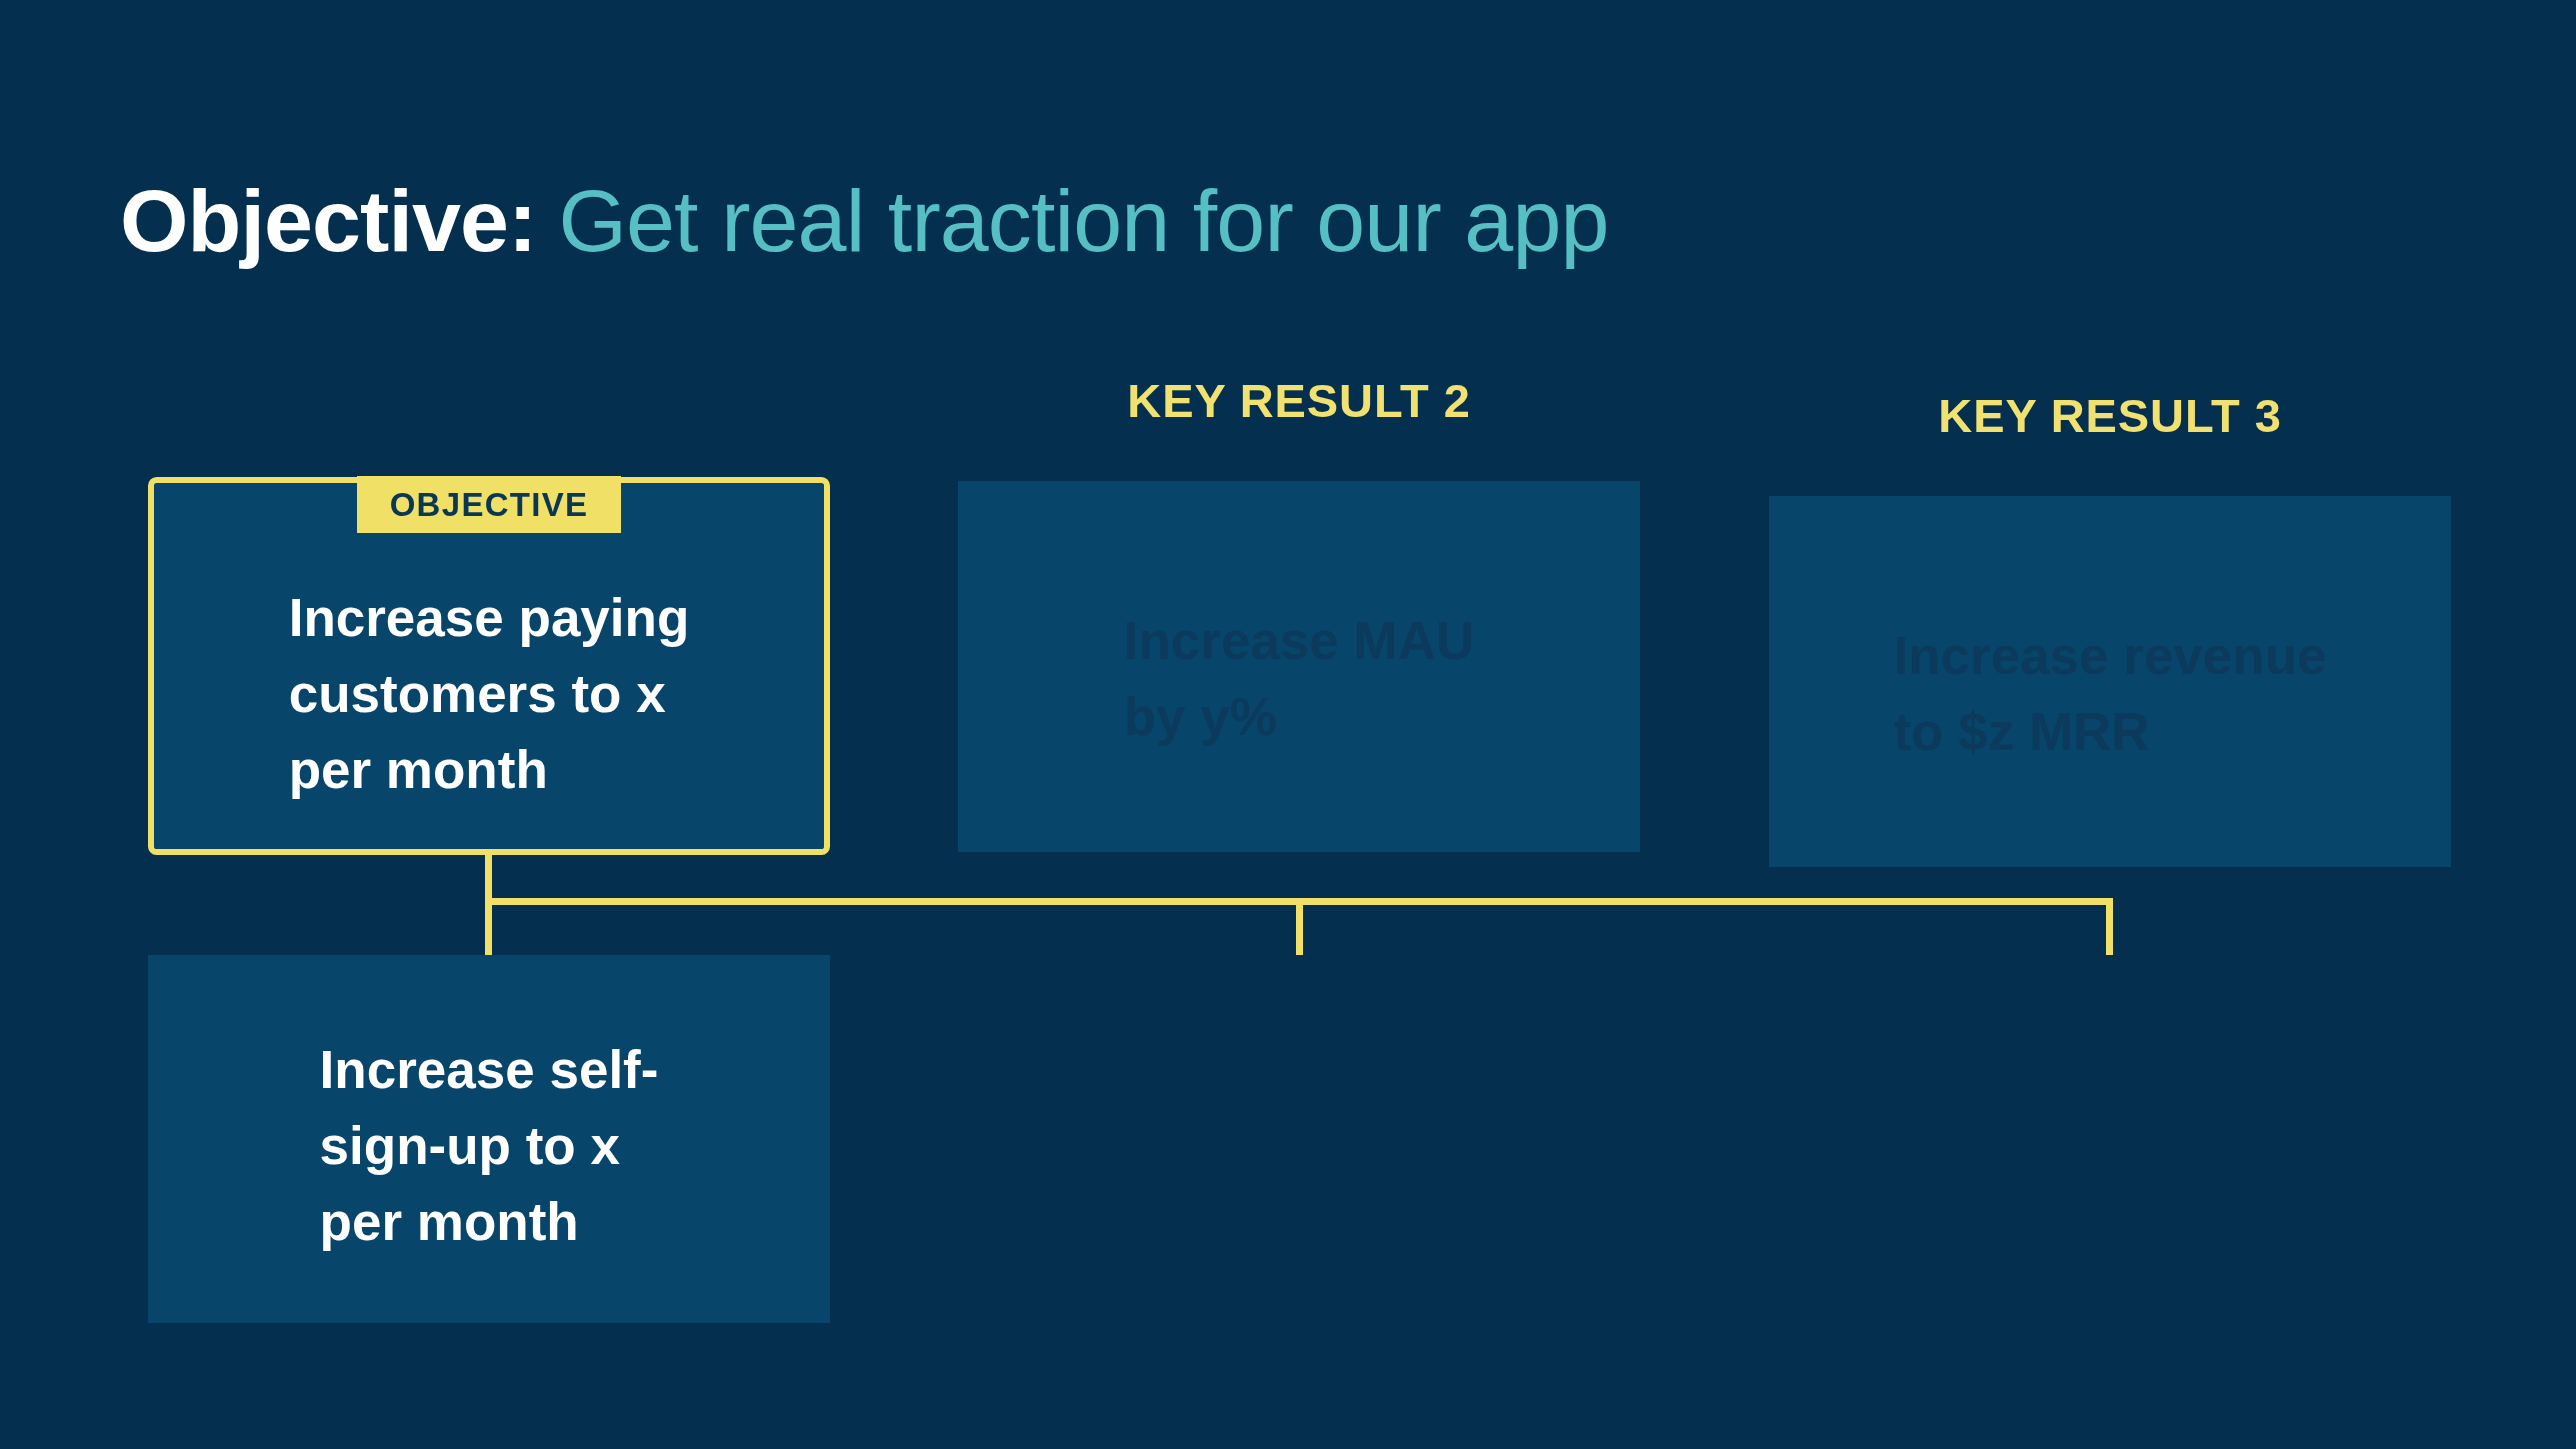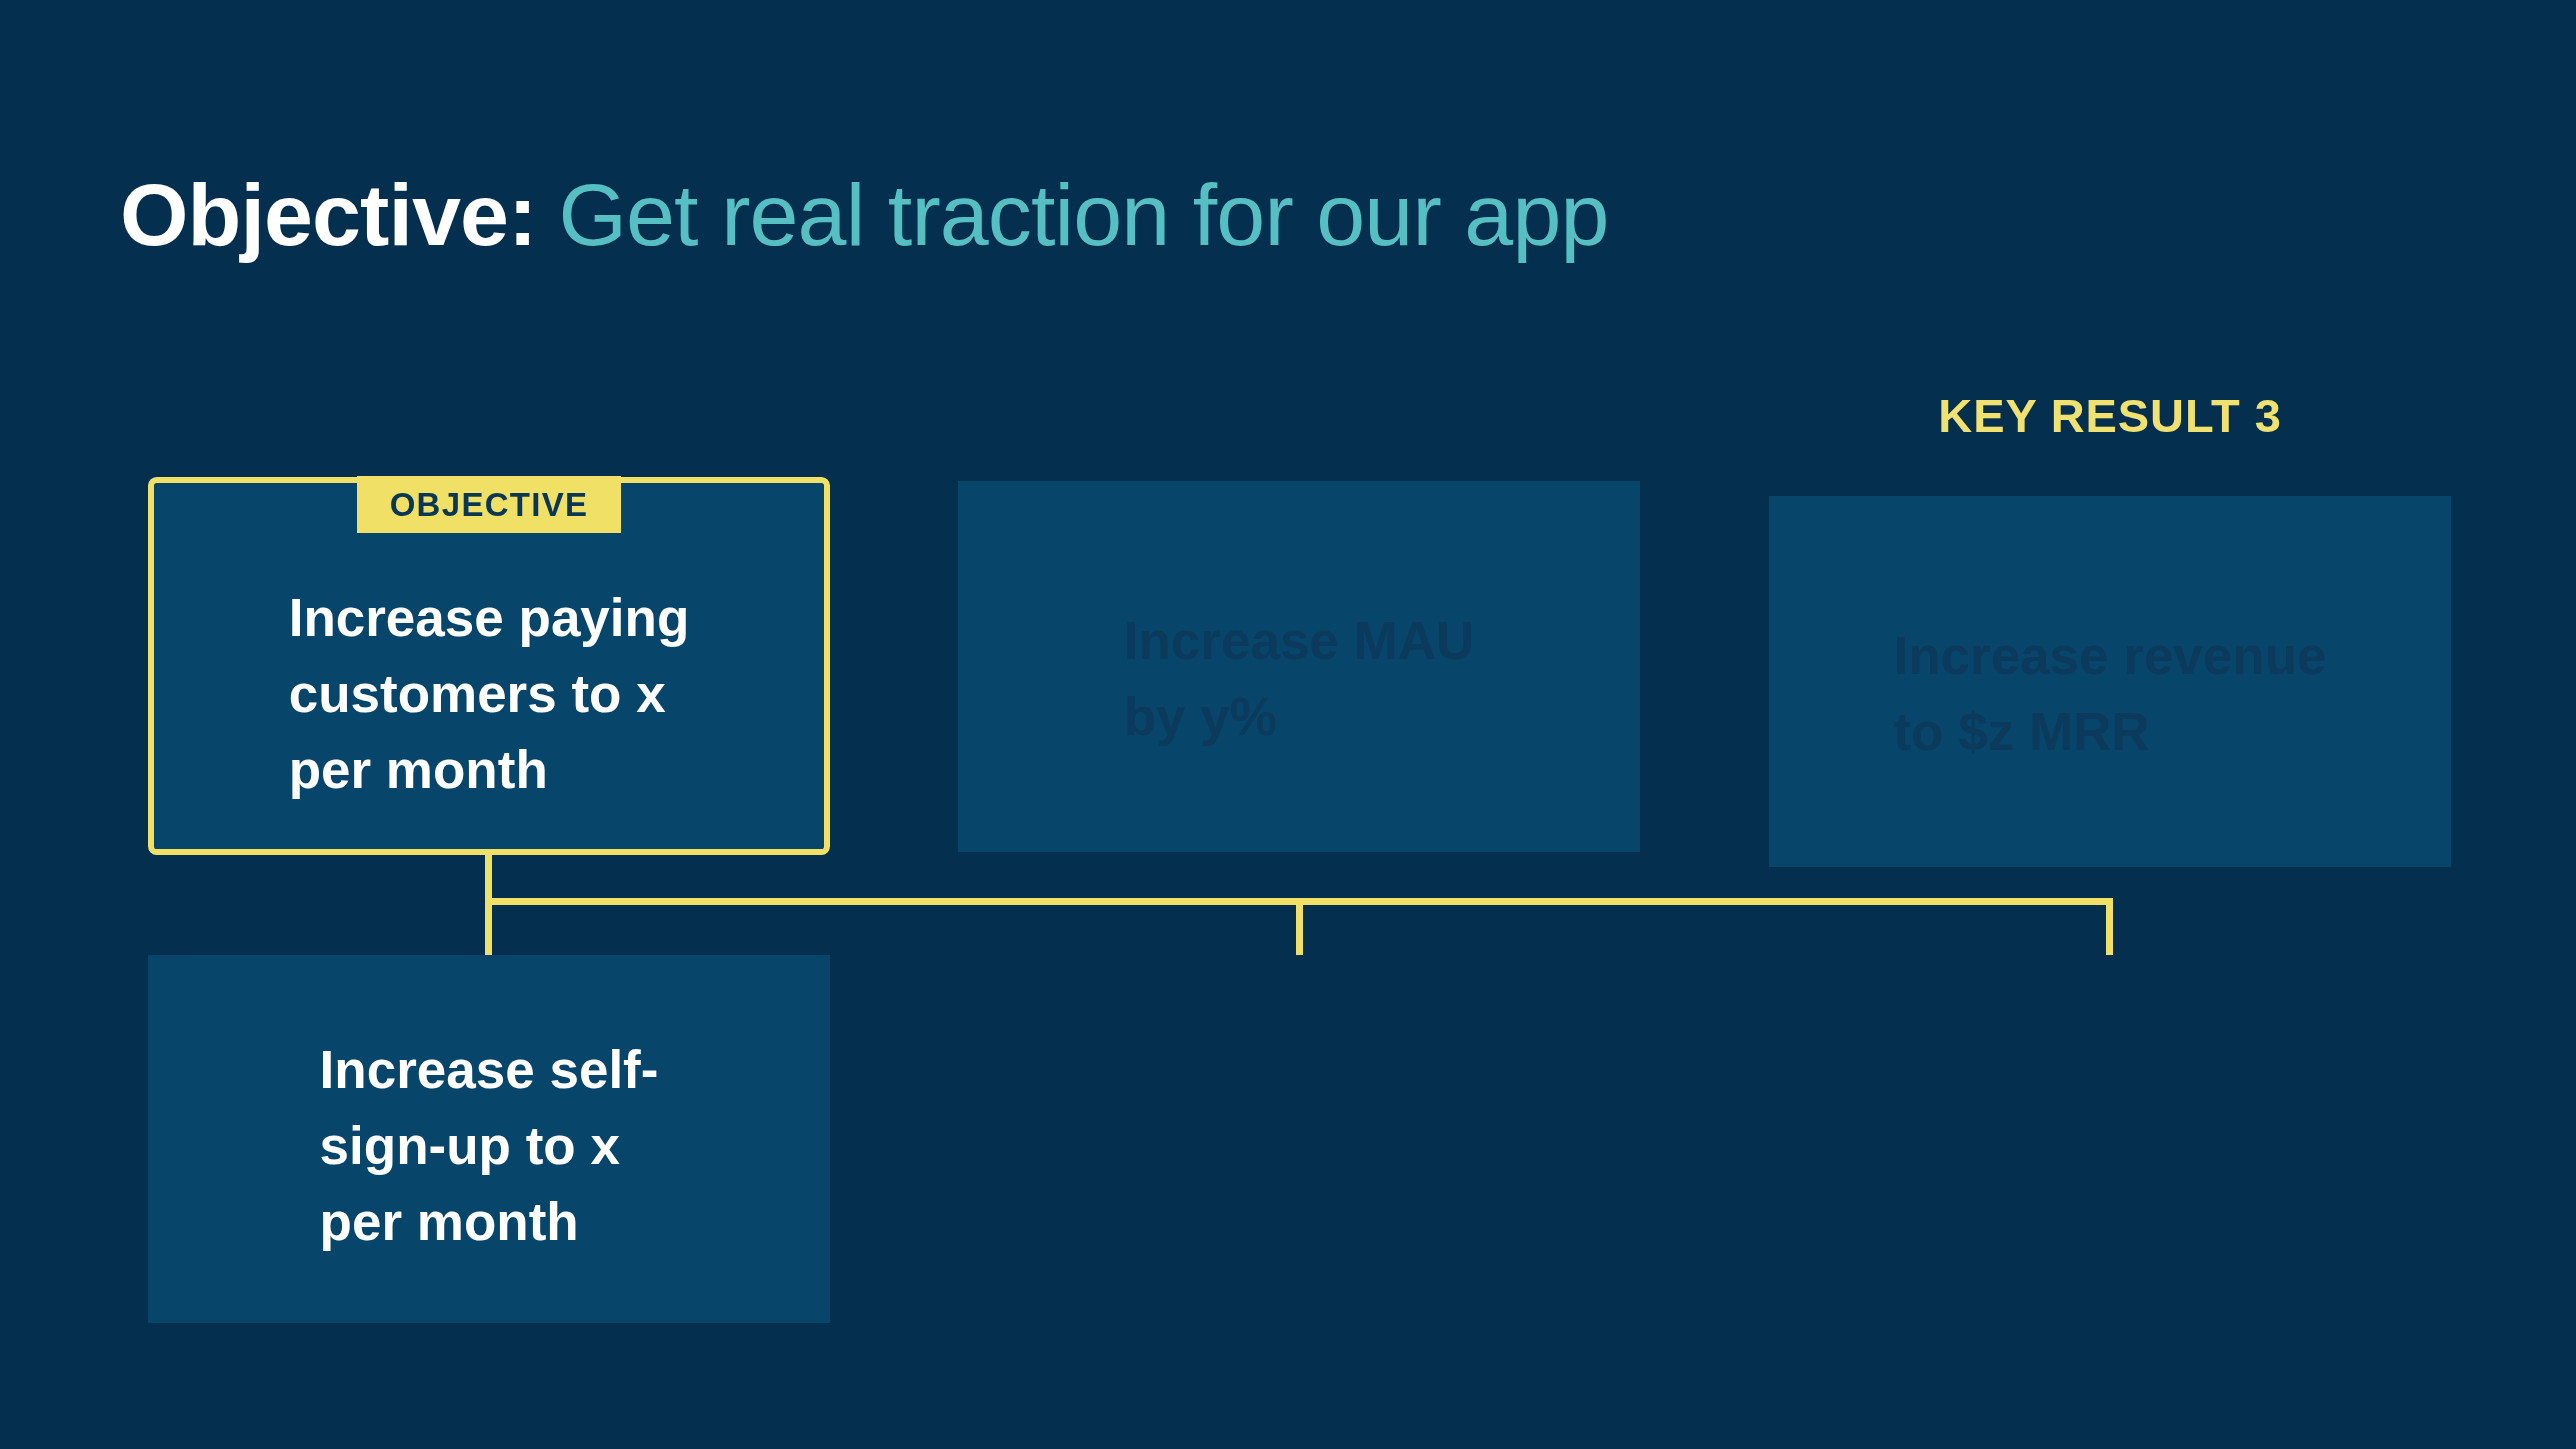--- a/index.html
+++ b/index.html
@@ -18,7 +18,7 @@
   .title {
     position: absolute;
     left: 120px;
-    top: 105px;
+    top: 111px;
     font-size: 88px;
     line-height: 101px;
     font-weight: bold;

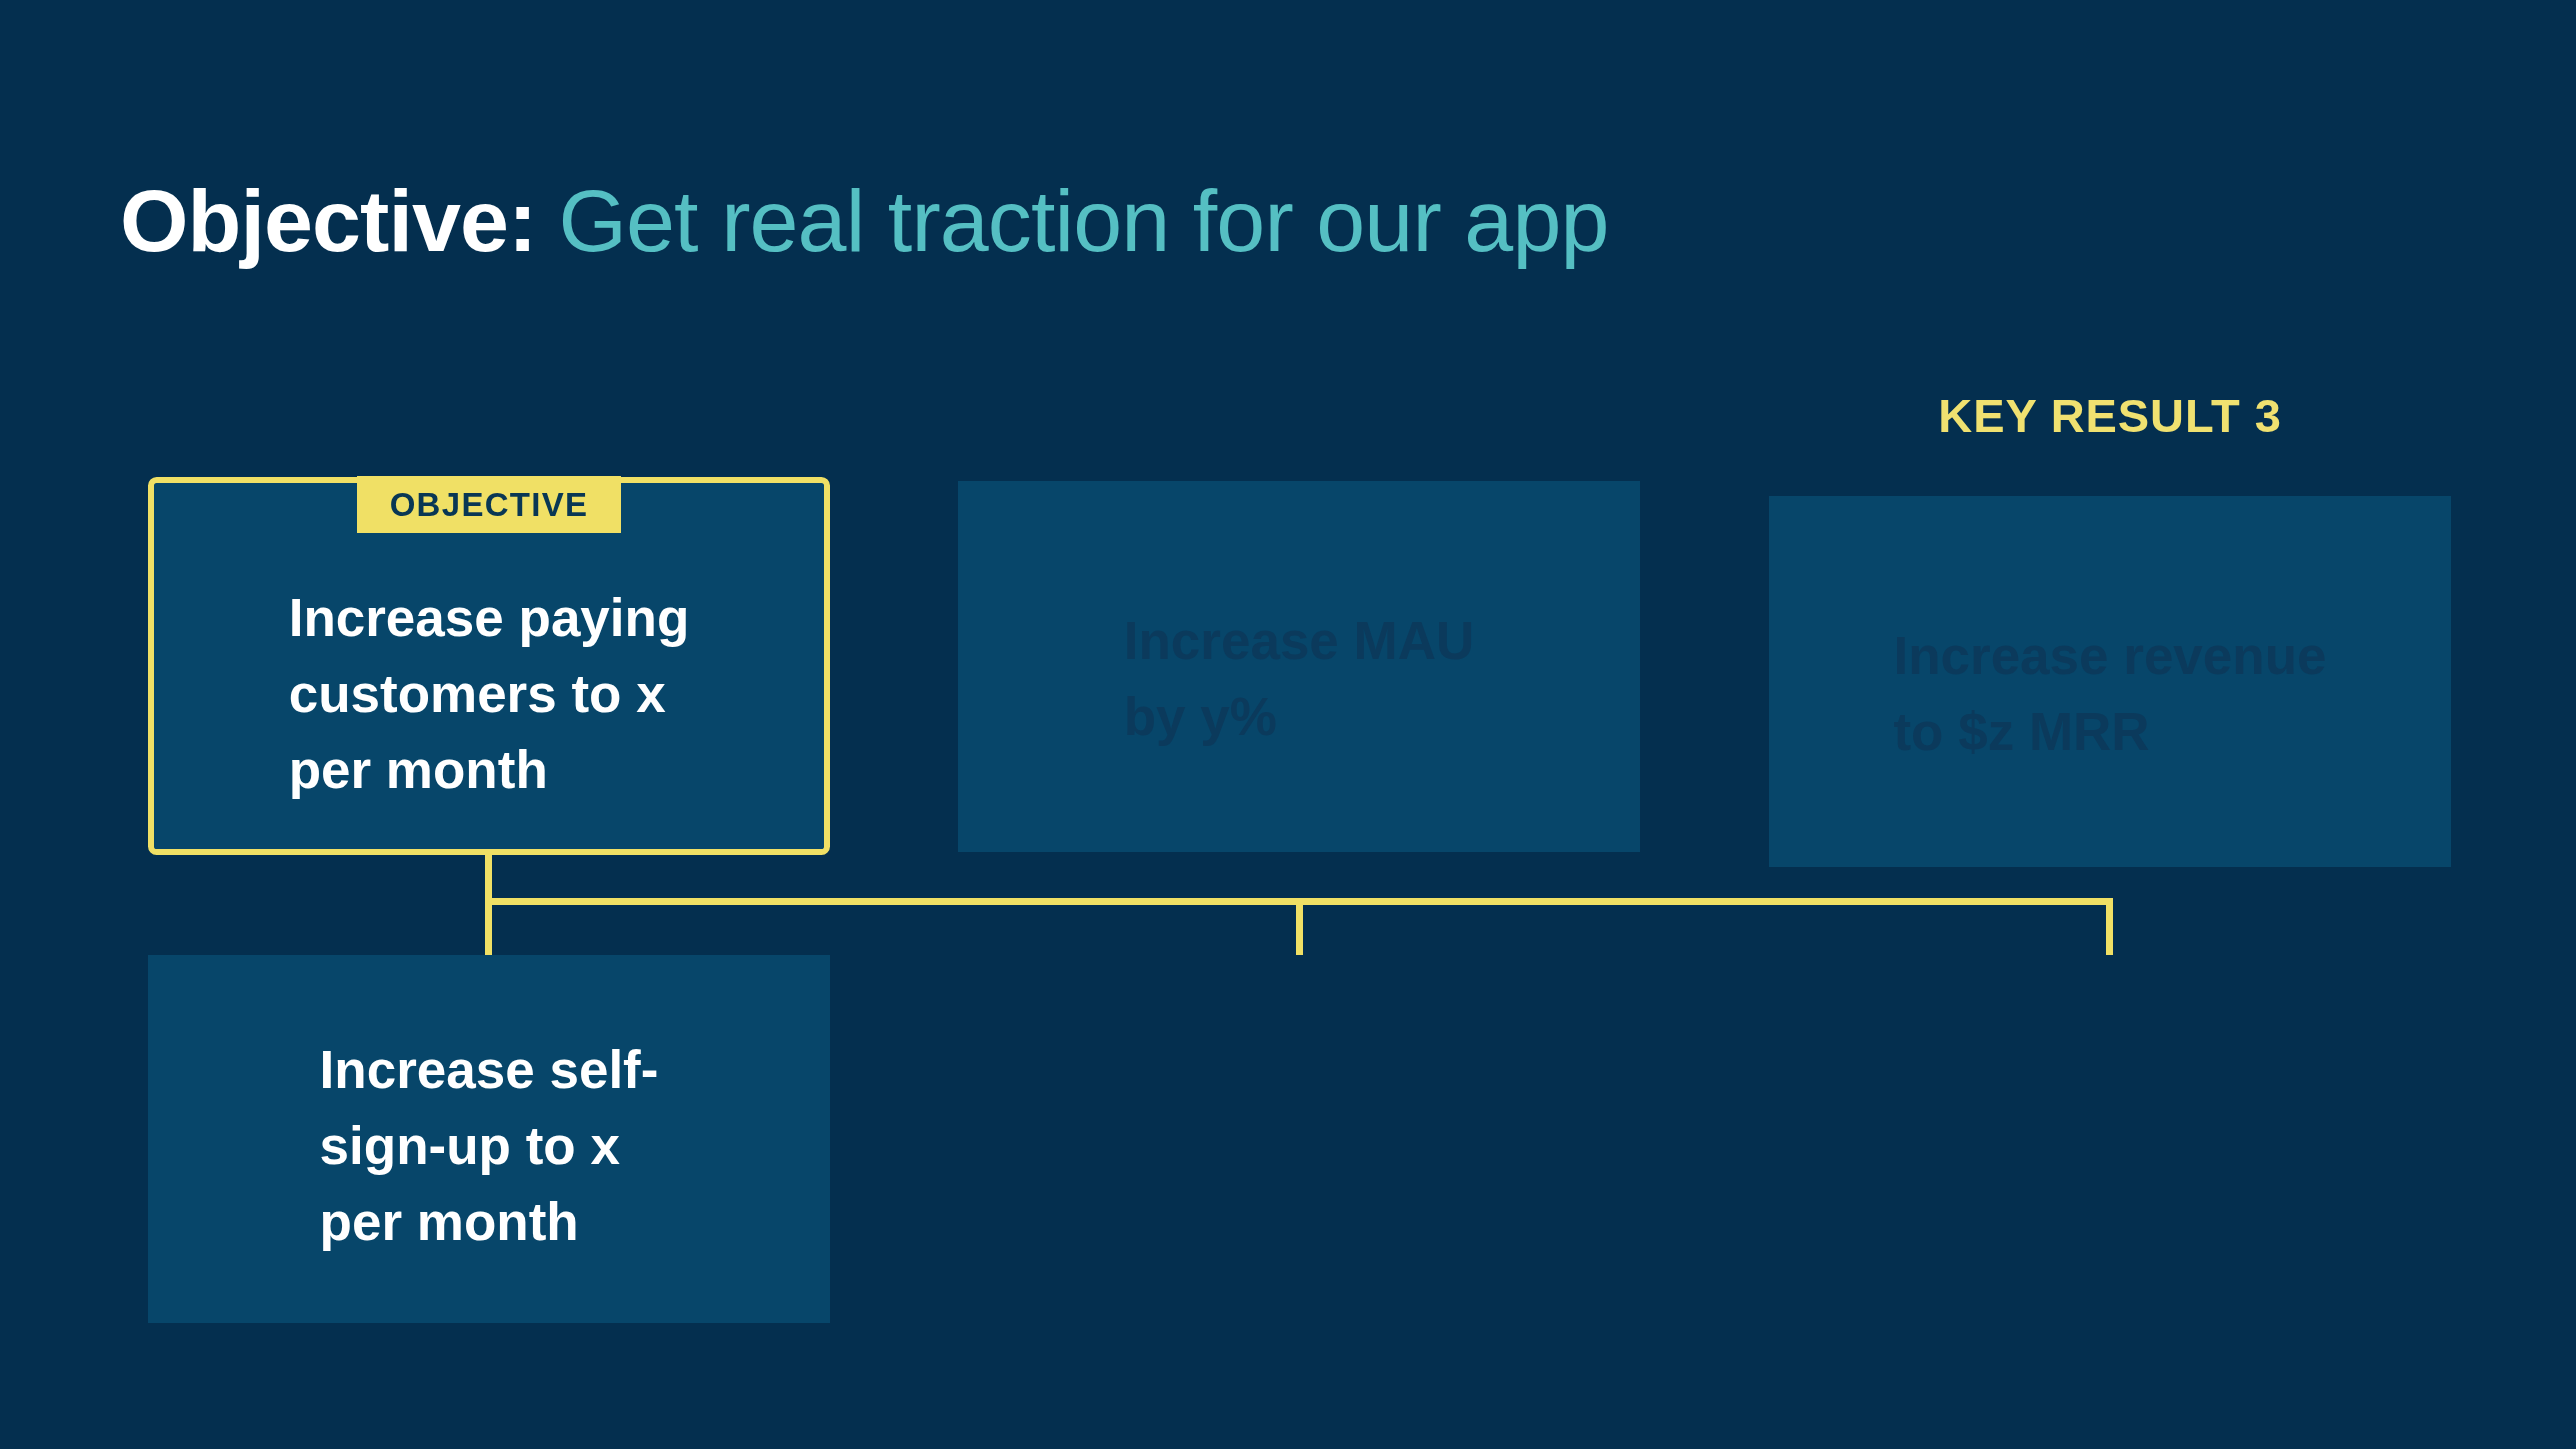--- a/index.html
+++ b/index.html
@@ -105,6 +105,7 @@
 
   <h1 class="title"><span>Objective:</span><span class="highlight">Get real traction for our app</span></h1>
 
+  <div class="kr-label col-2">KEY RESULT 2</div>
   <div class="kr-label col-3">KEY RESULT 3</div>
 
   <div class="card top-card objective-card col-1">

